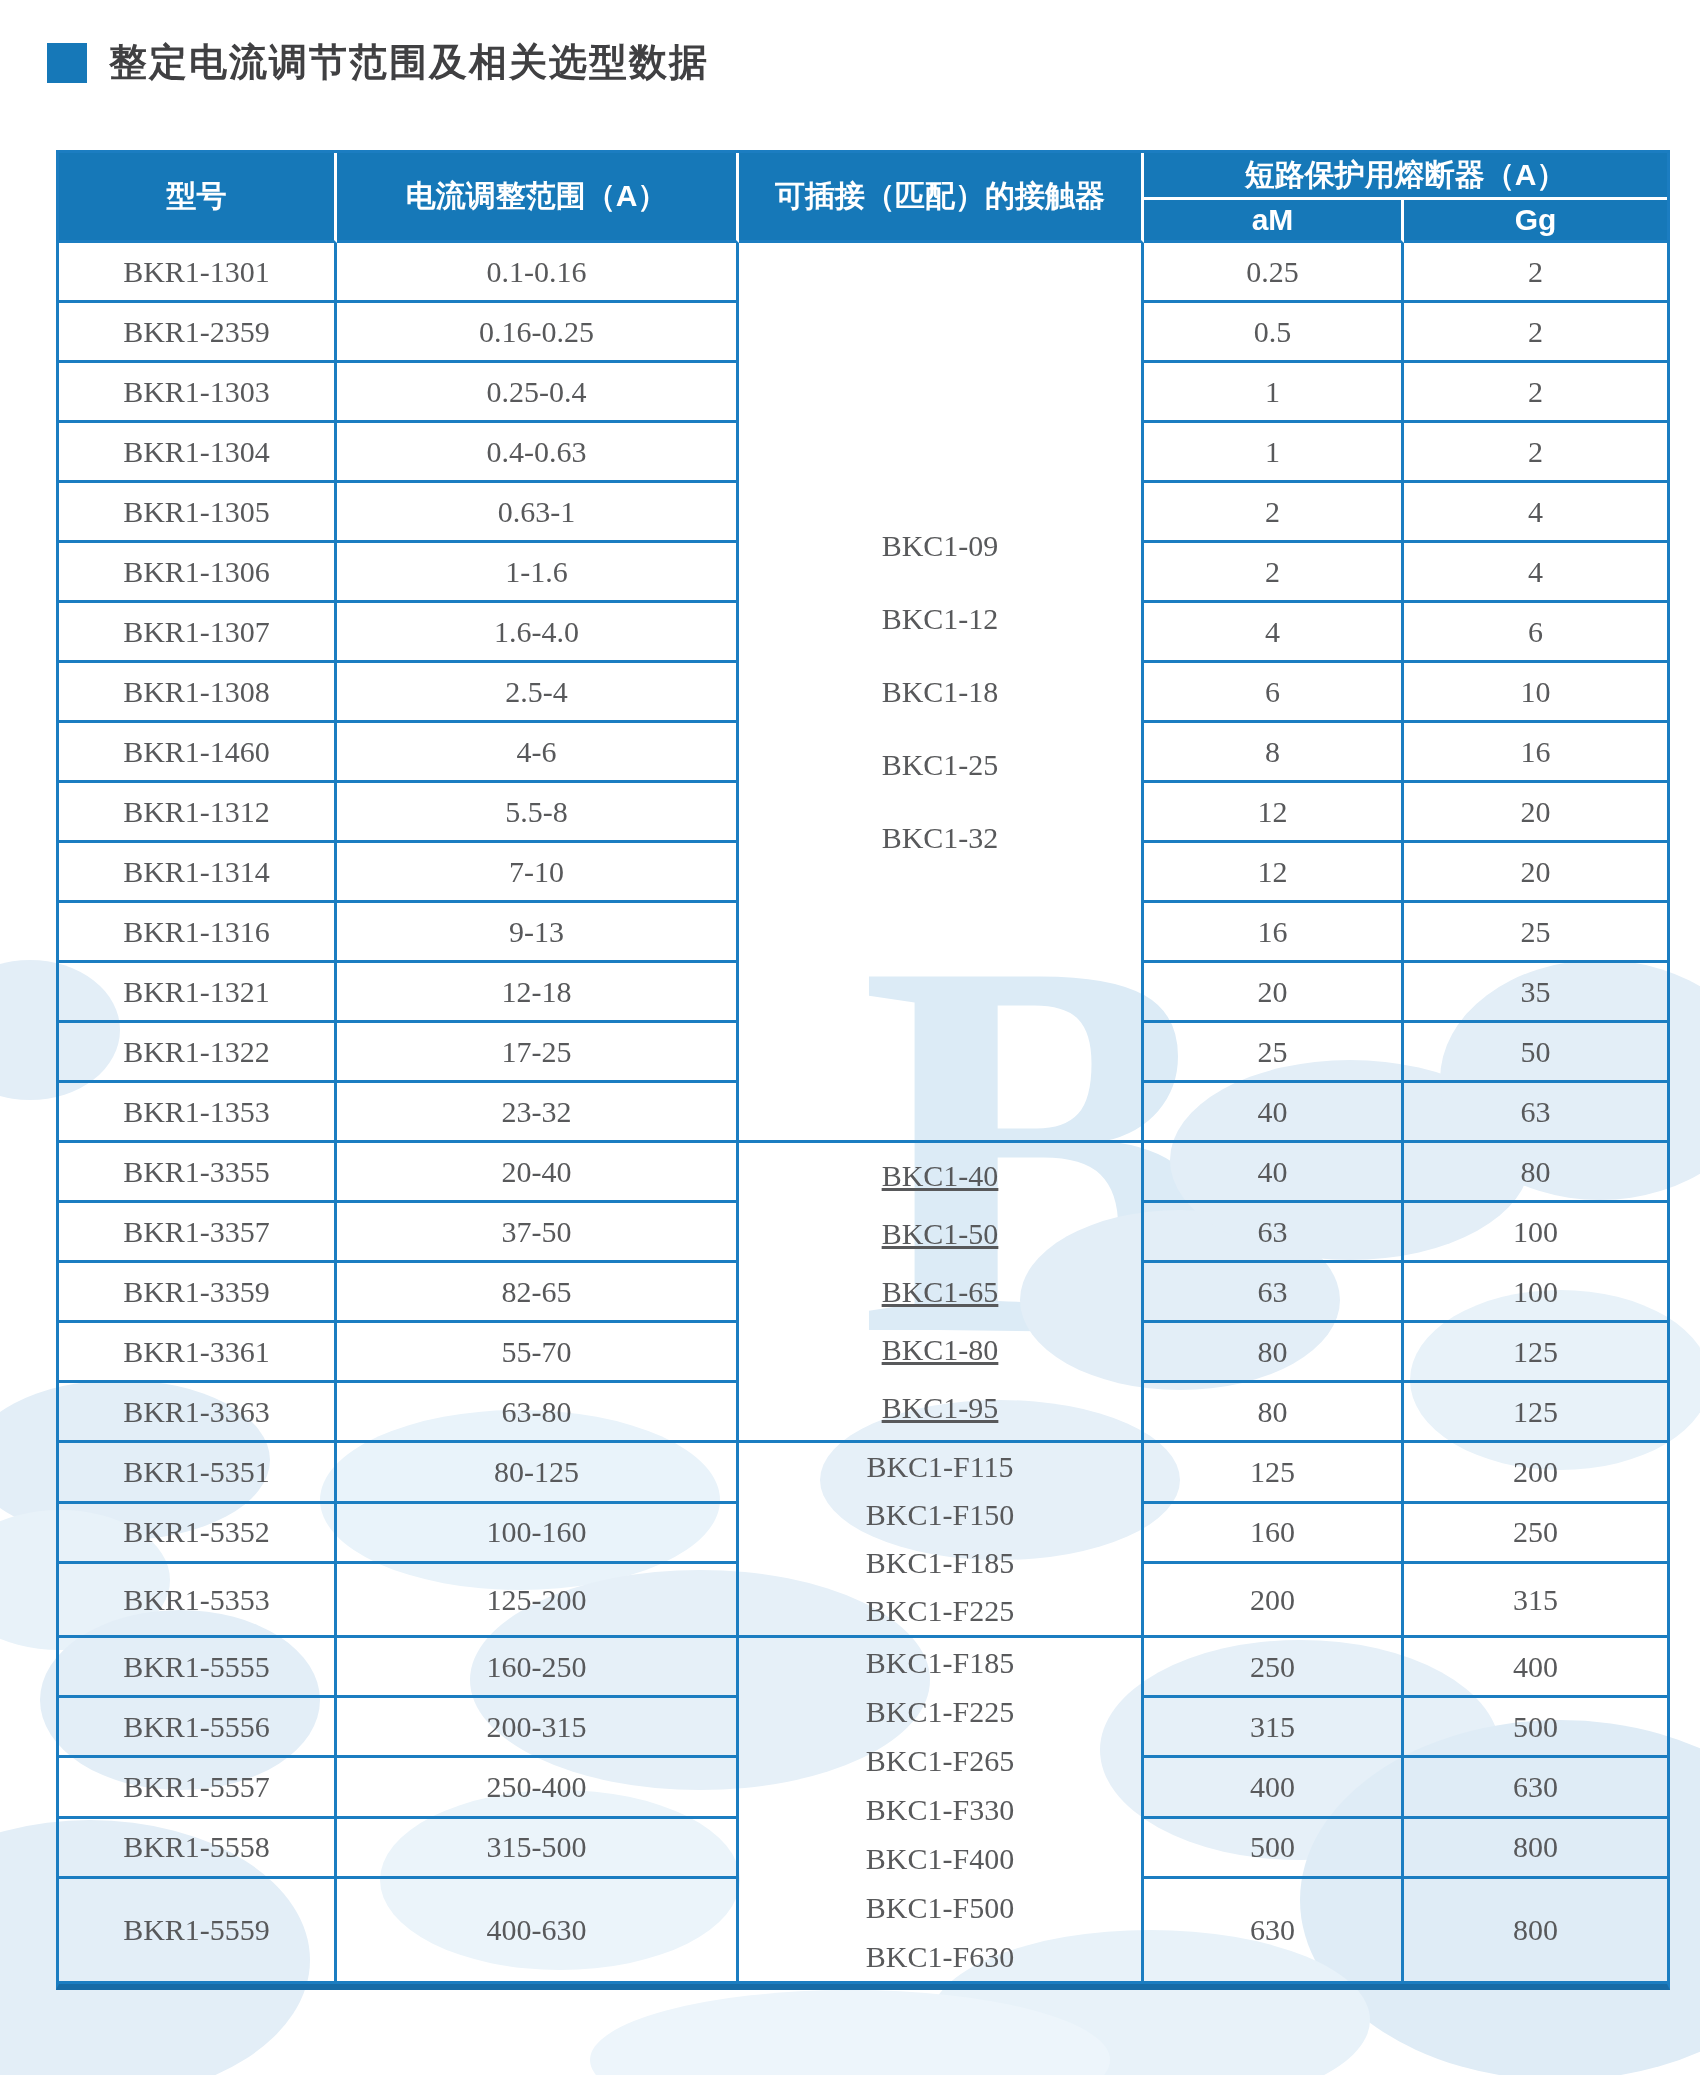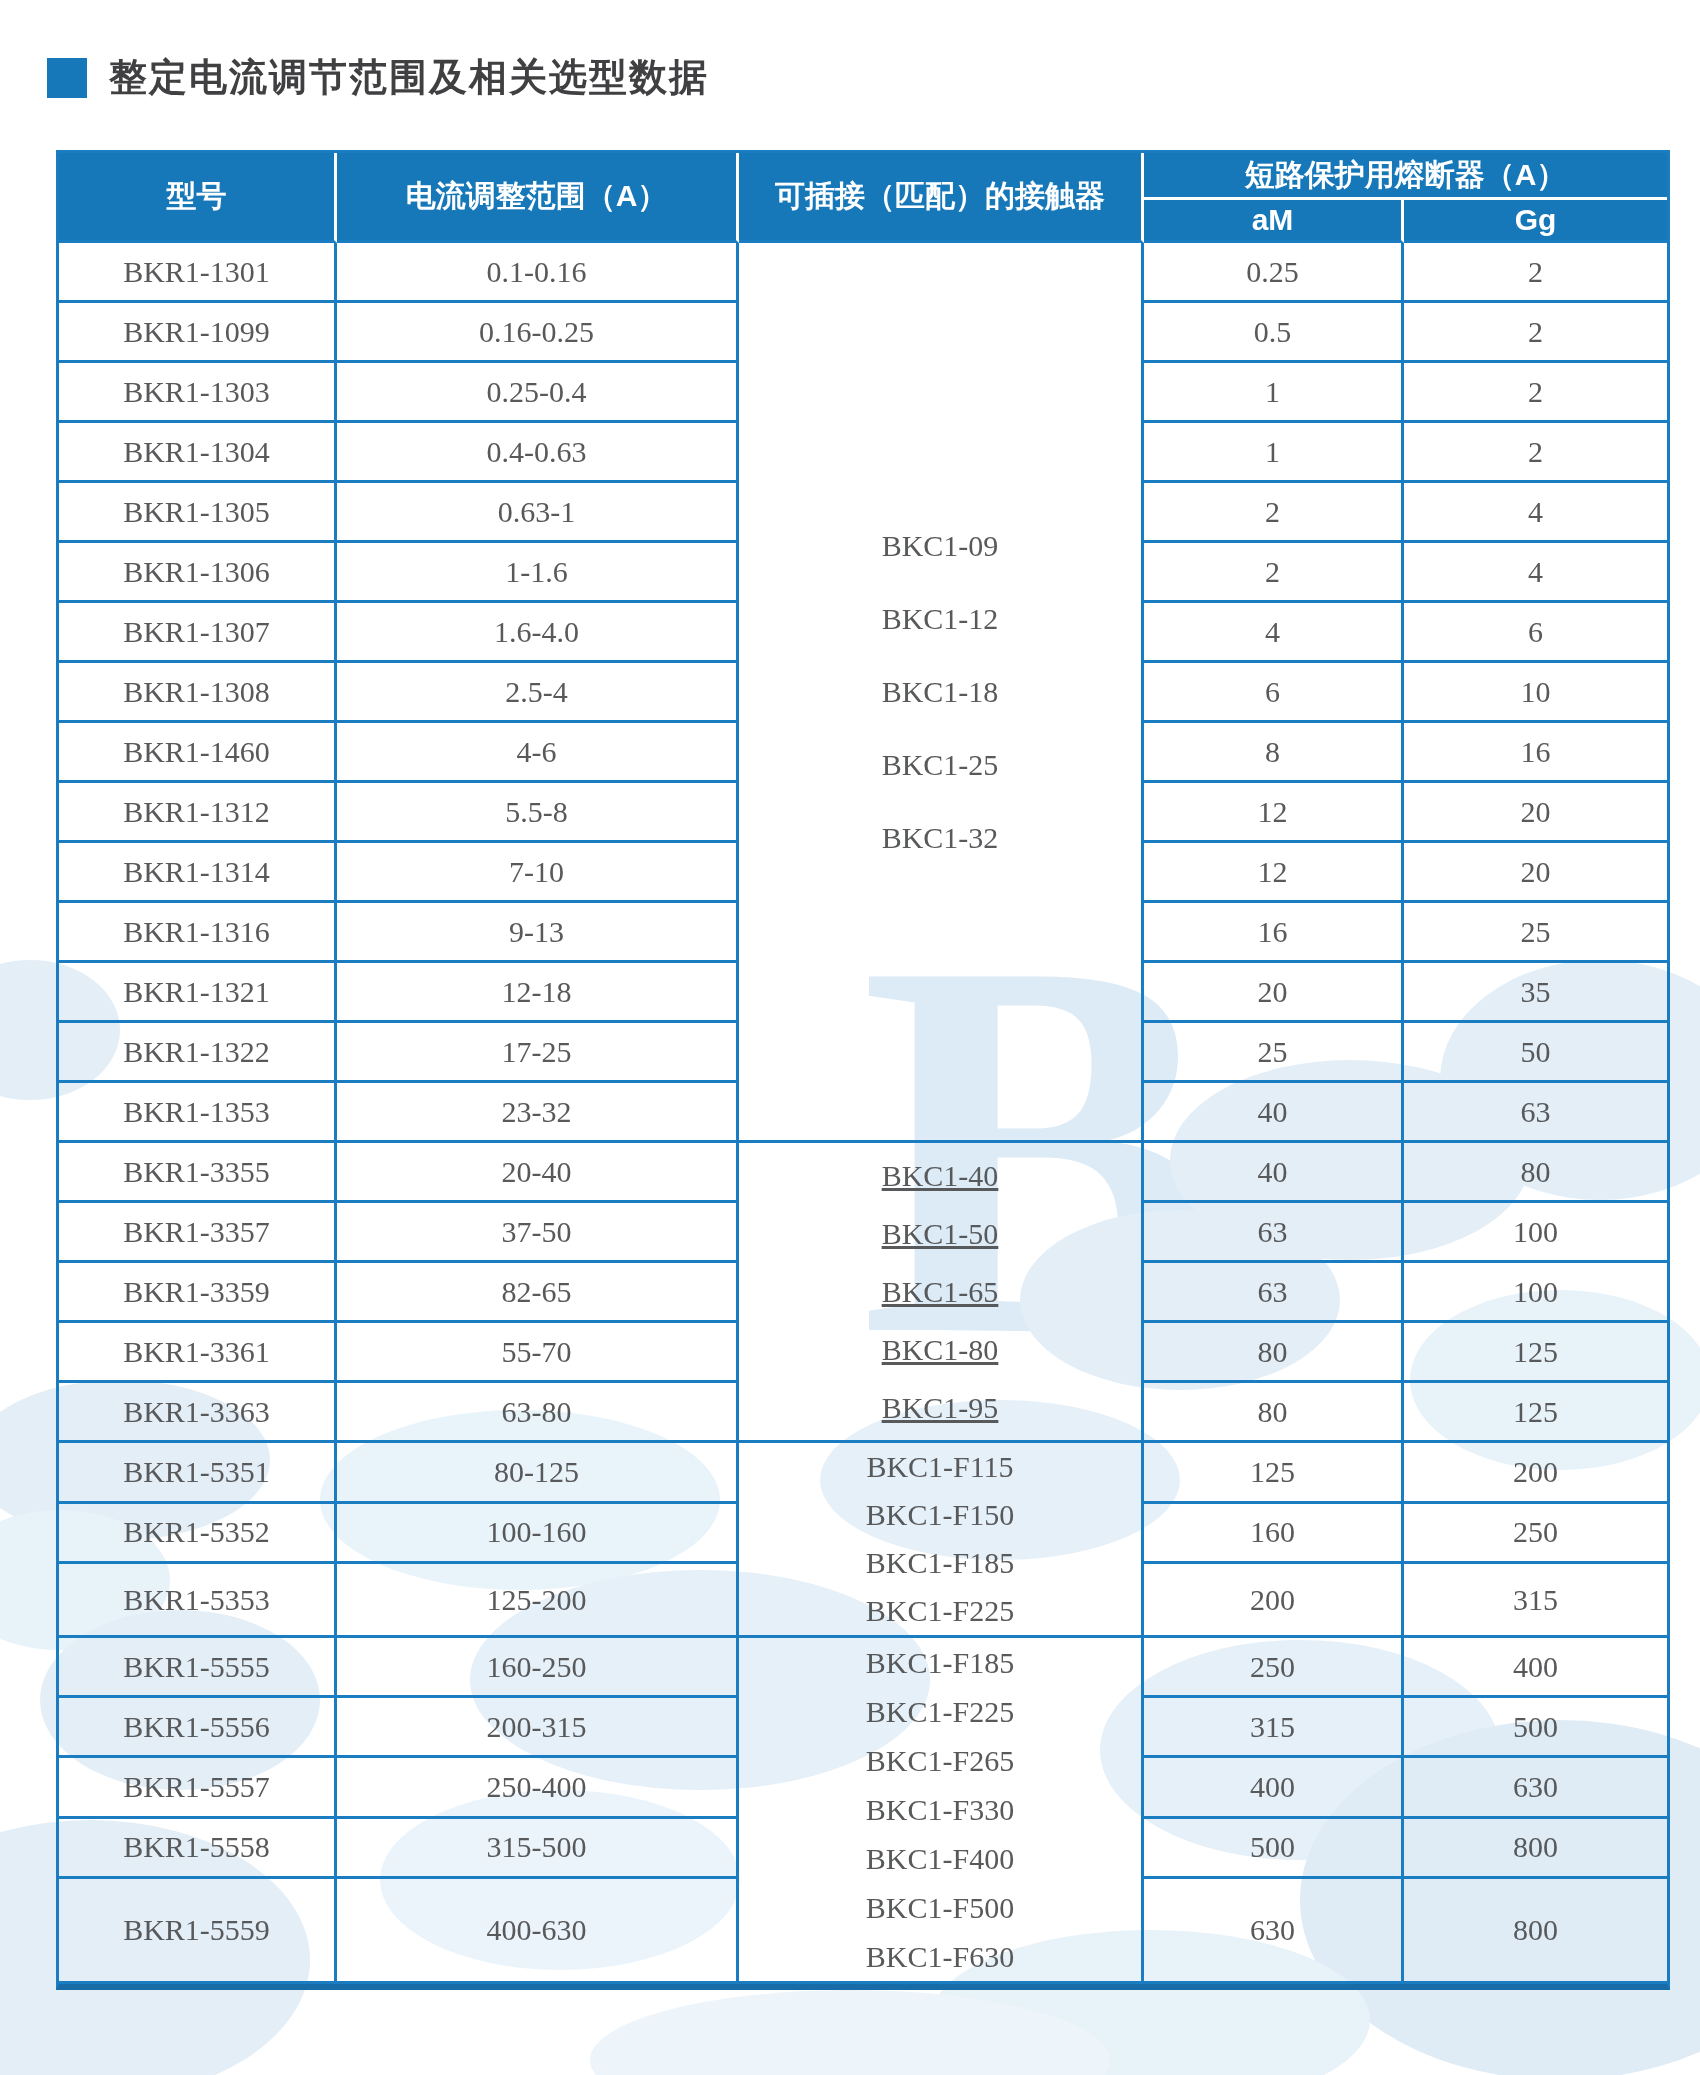--- a/index.html
+++ b/index.html
@@ -10,7 +10,7 @@
   
   .watermark{position:absolute;left:0;top:0;width:1700px;height:2075px;z-index:0;}
   
-  .title-row{position:absolute;left:47px;top:52px;display:flex;align-items:center;z-index:2;}
+  .title-row{position:absolute;left:47px;top:37px;display:flex;align-items:center;z-index:2;}
   .title-square{width:40px;height:40px;background:#1678b8;margin-right:22px;}
   .page-title{font-size:38px;font-weight:bold;color:#404042;letter-spacing:2px;}
   

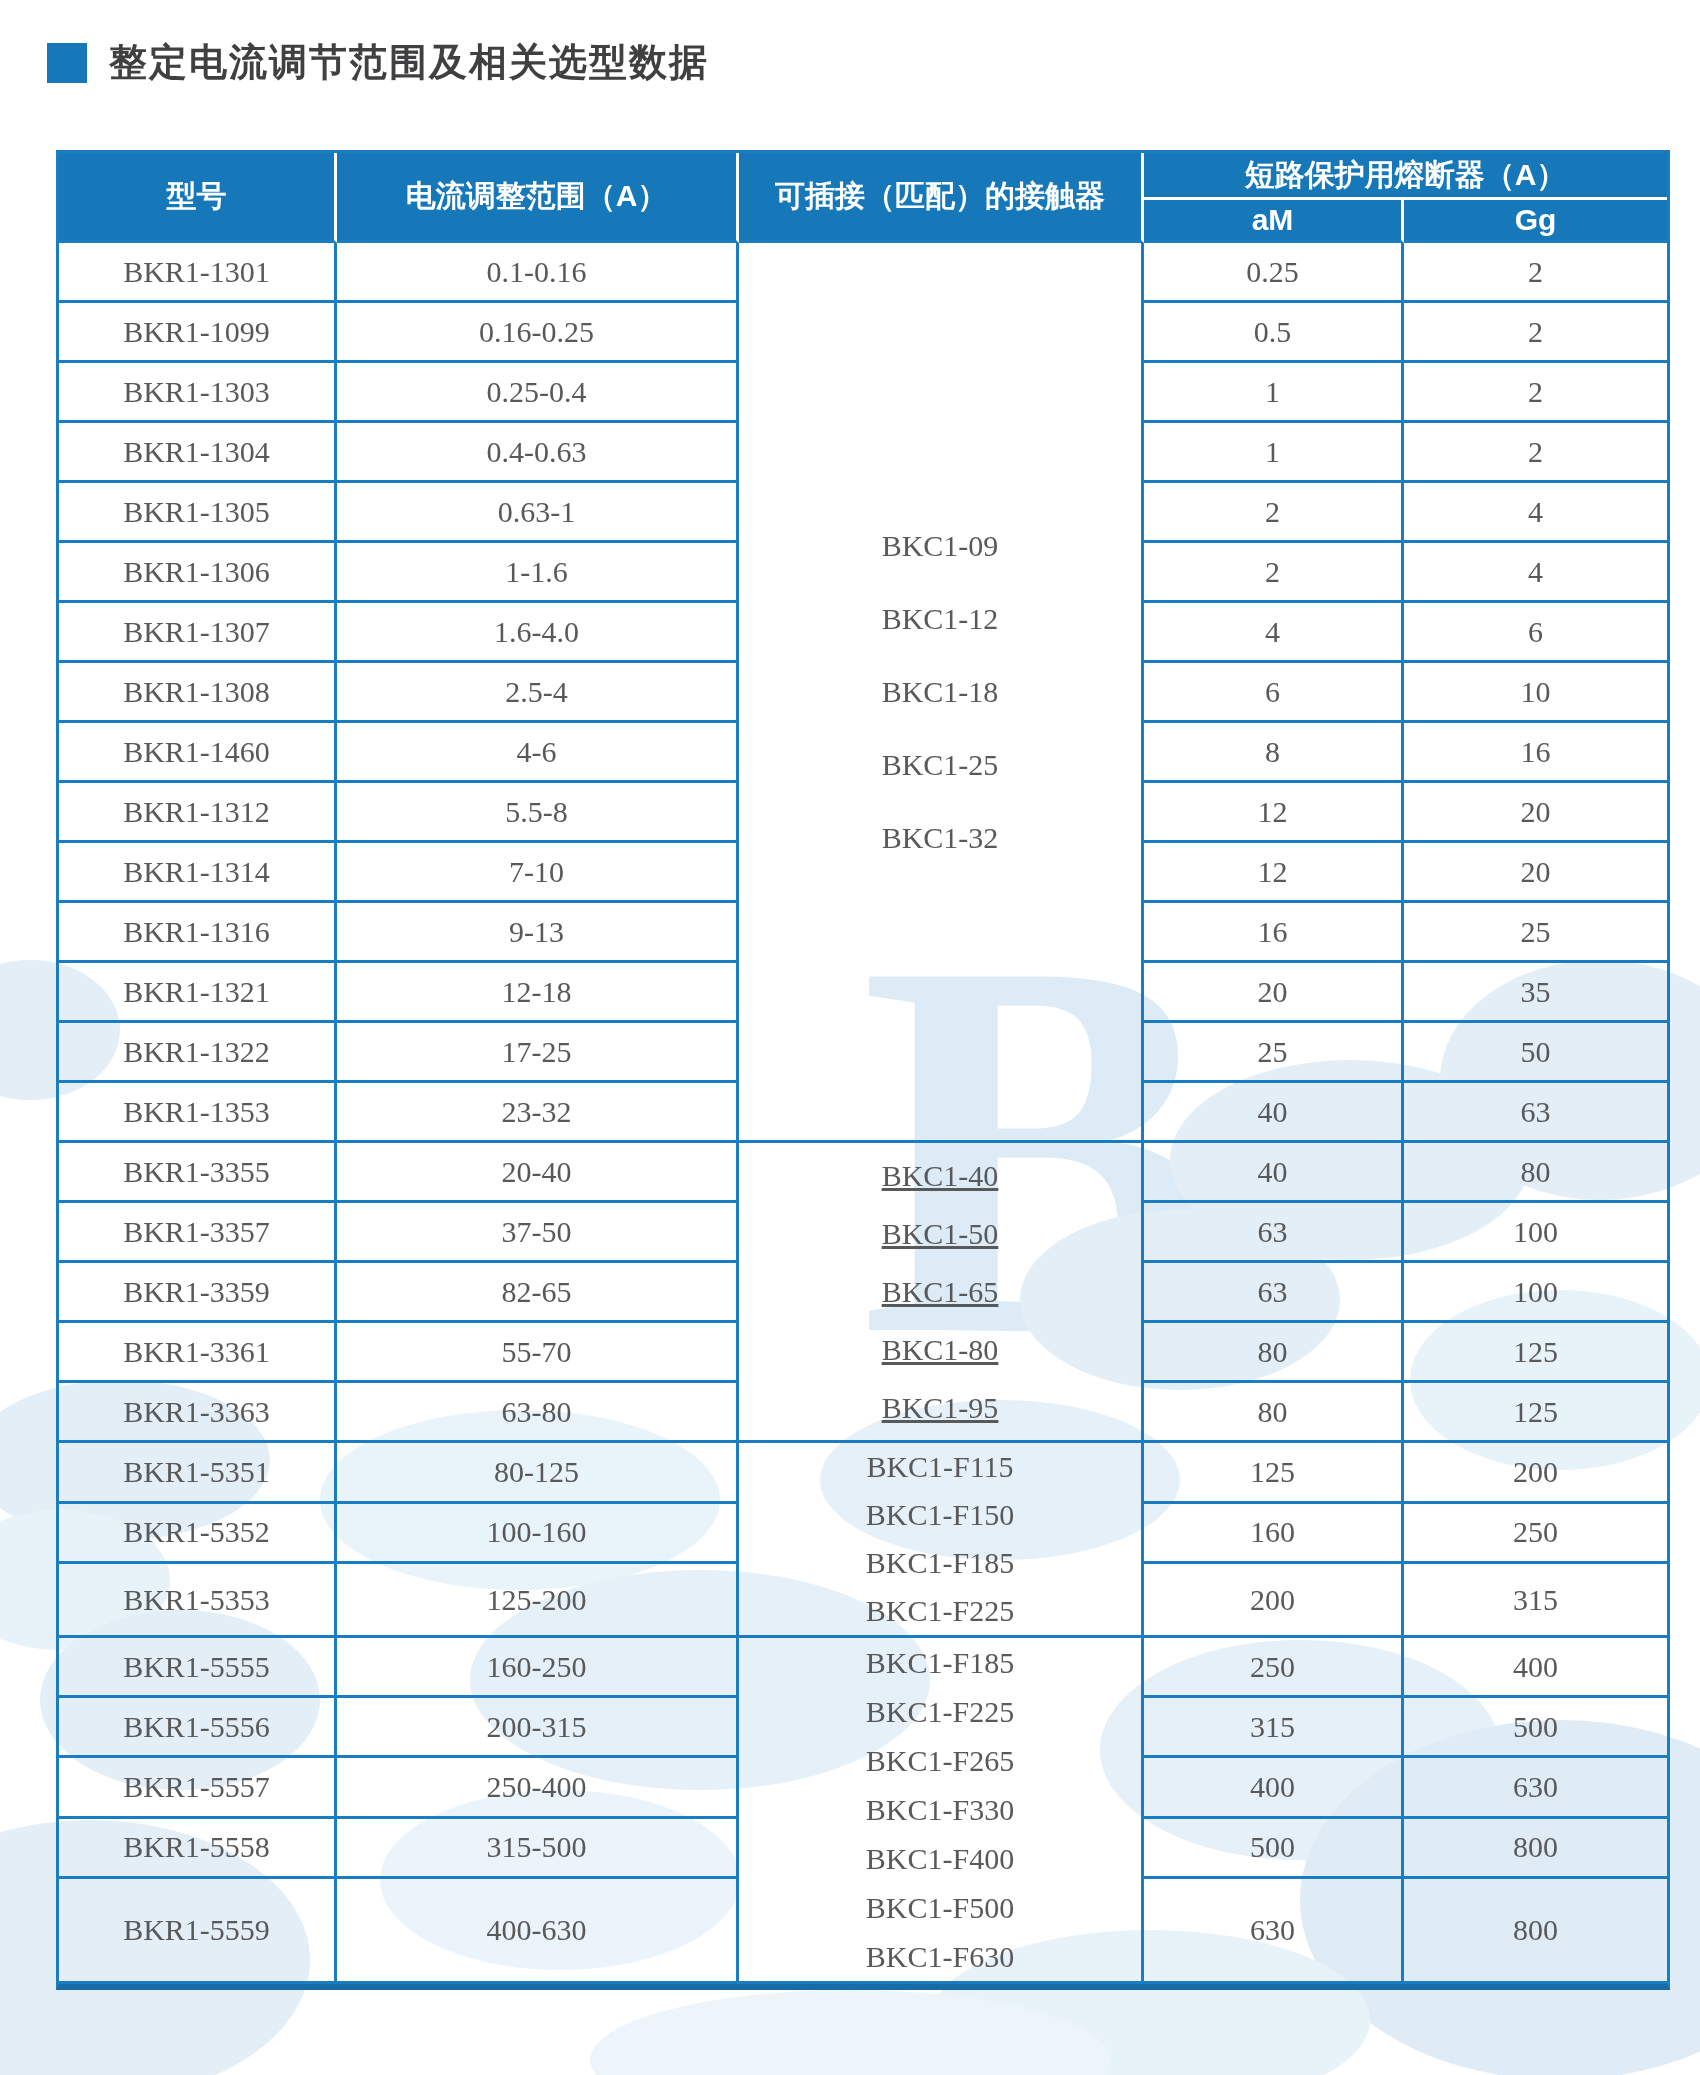--- a/index.html
+++ b/index.html
@@ -109,7 +109,7 @@
         <td>2</td>
       </tr>
       <tr>
-        <td>BKR1-1099</td>
+        <td>BKR1-2359</td>
         <td>0.16-0.25</td>
         <td>0.5</td>
         <td>2</td>

